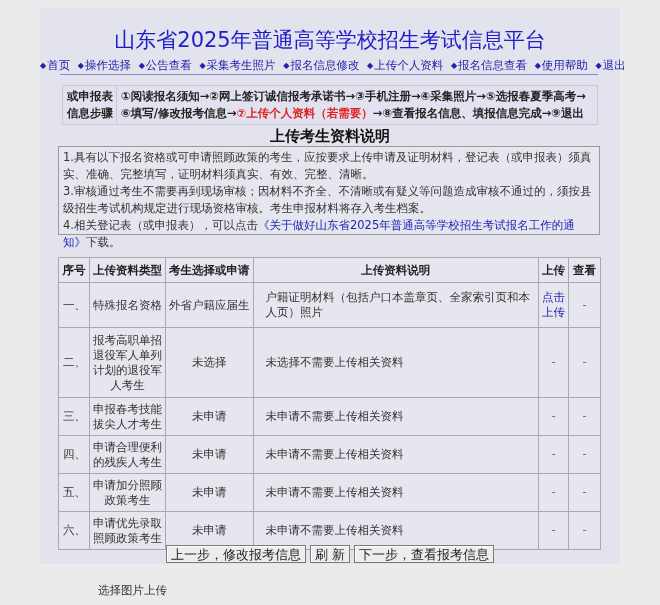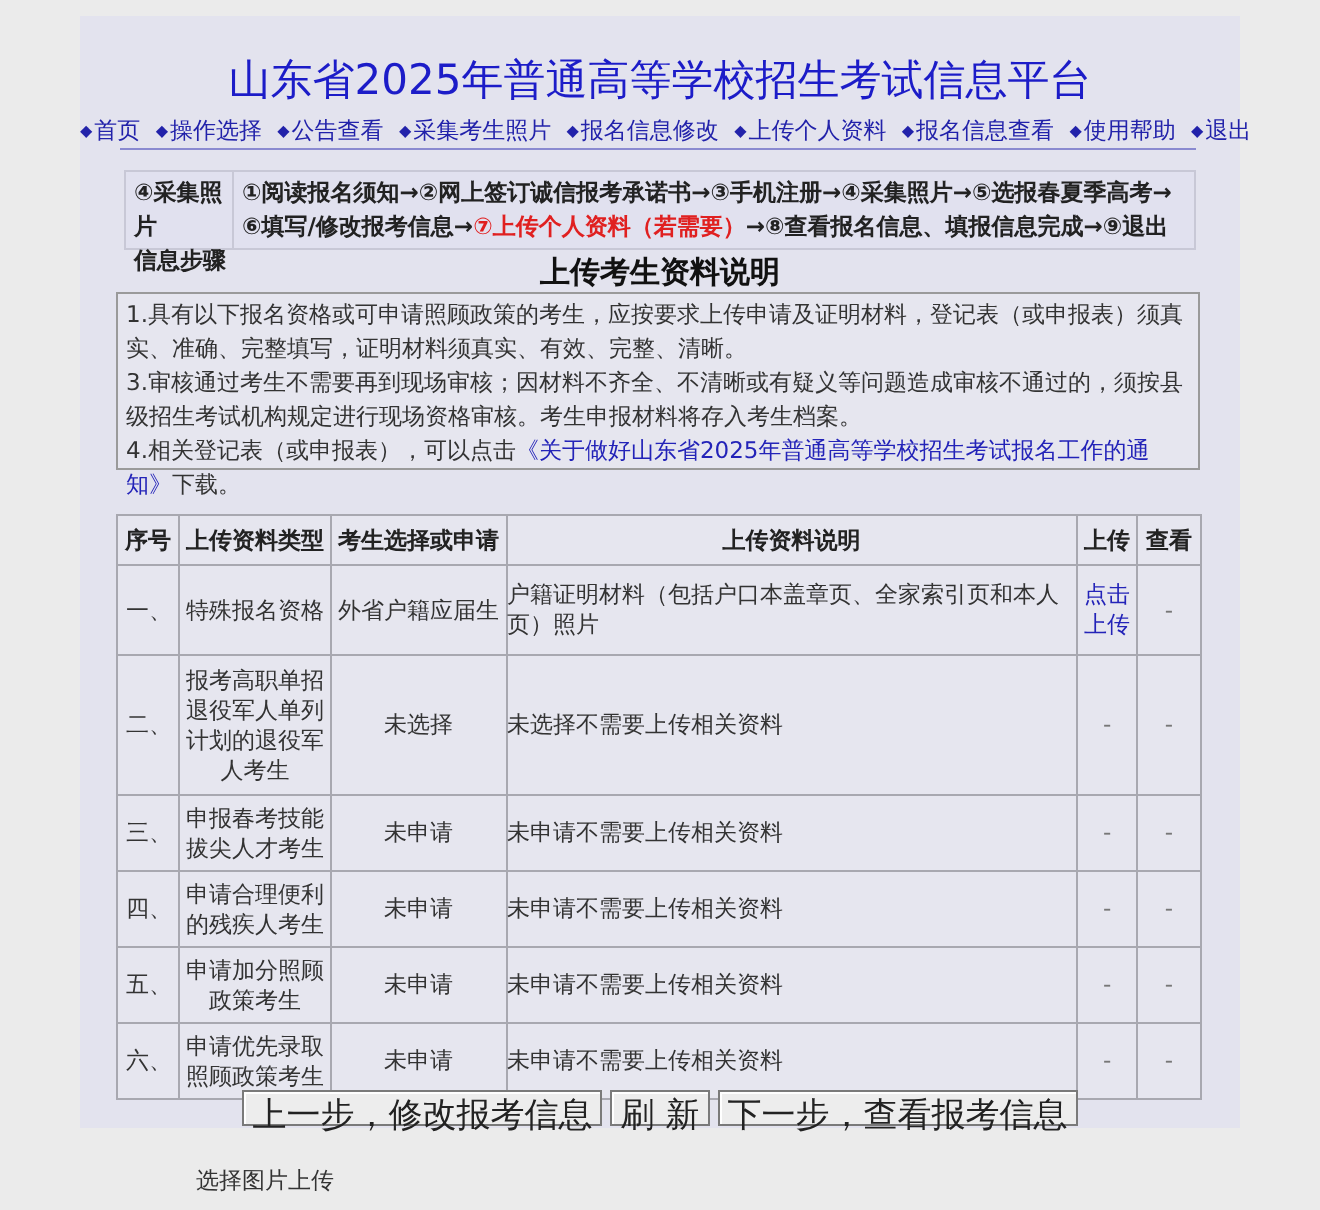--- a/index.html
+++ b/index.html
@@ -165,7 +165,7 @@
 
   <div class="steps">
     <div class="steps-label">
-      <div>④采集照片</div>
+      <div>或申报表</div>
       <div>信息步骤</div>
     </div>
     <div class="steps-body">

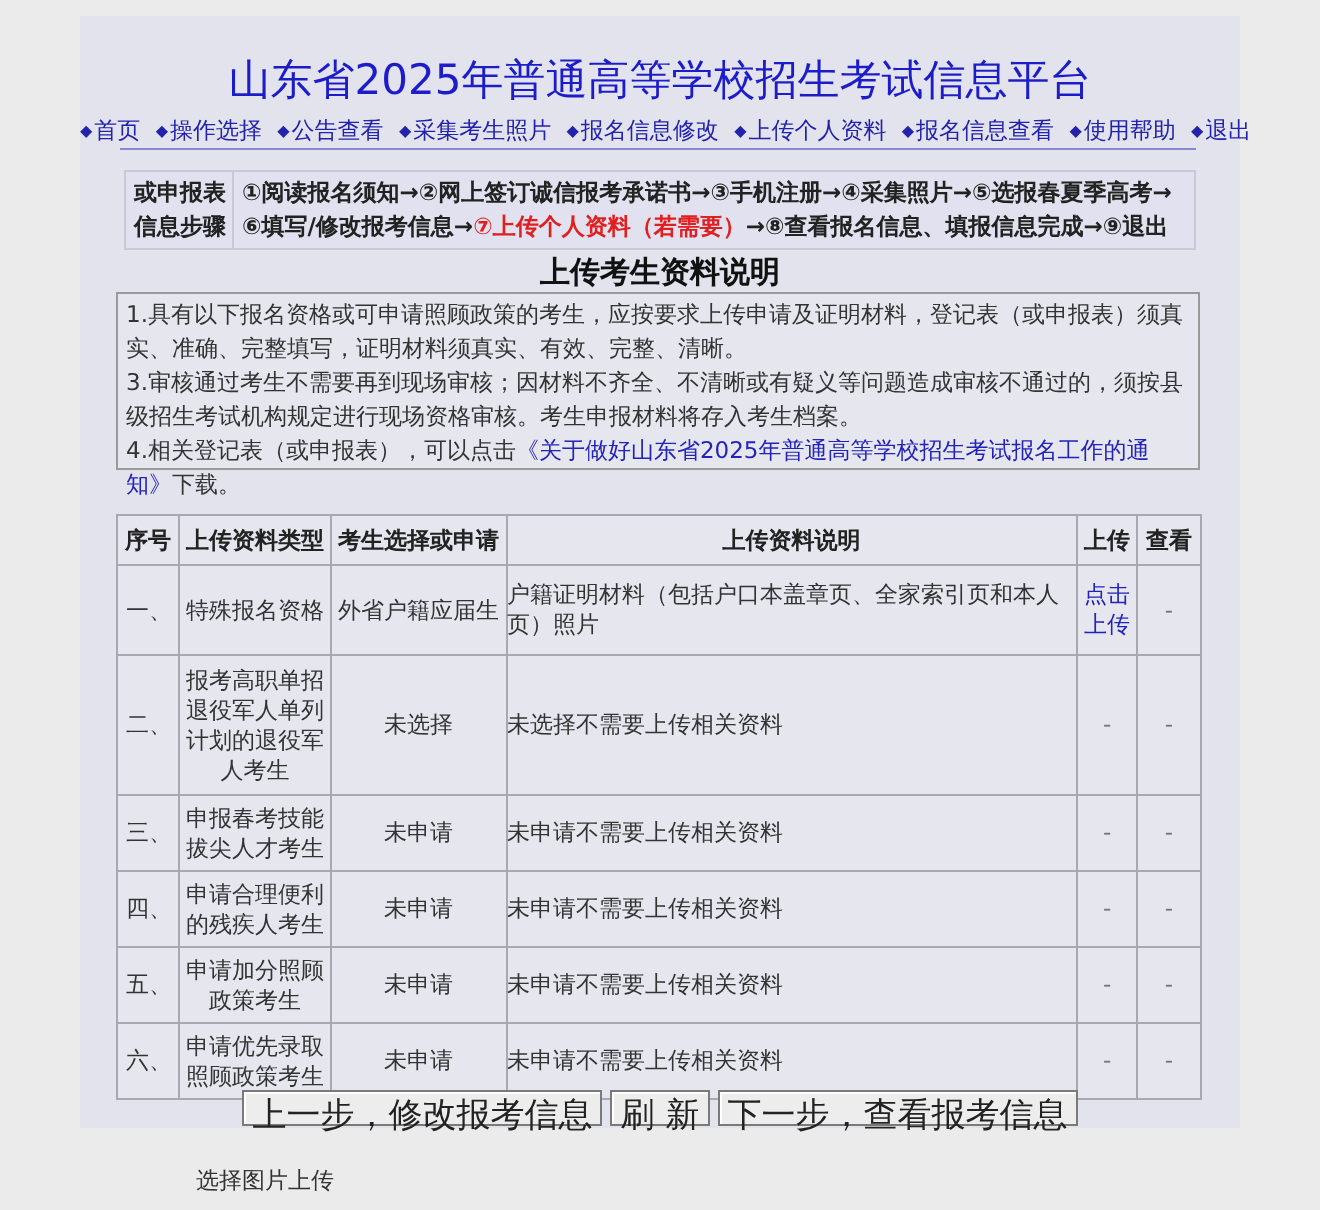--- a/index.html
+++ b/index.html
@@ -113,7 +113,7 @@
   table.uploads td.c-no { text-align: left; padding-left: 4px; }
   table.uploads td.c-type { text-align: center; }
   table.uploads td.c-sel { text-align: center; }
-  table.uploads td.c-desc { text-align: left; padding-left: 0; }
+  table.uploads td.c-desc { text-align: left; padding-left: 12px; }
   table.uploads td.c-up, table.uploads td.c-view { text-align: center; color: #777; }
   table.uploads td.c-up a { color: #2323b8; text-decoration: none; cursor: pointer; }
   .buttons {

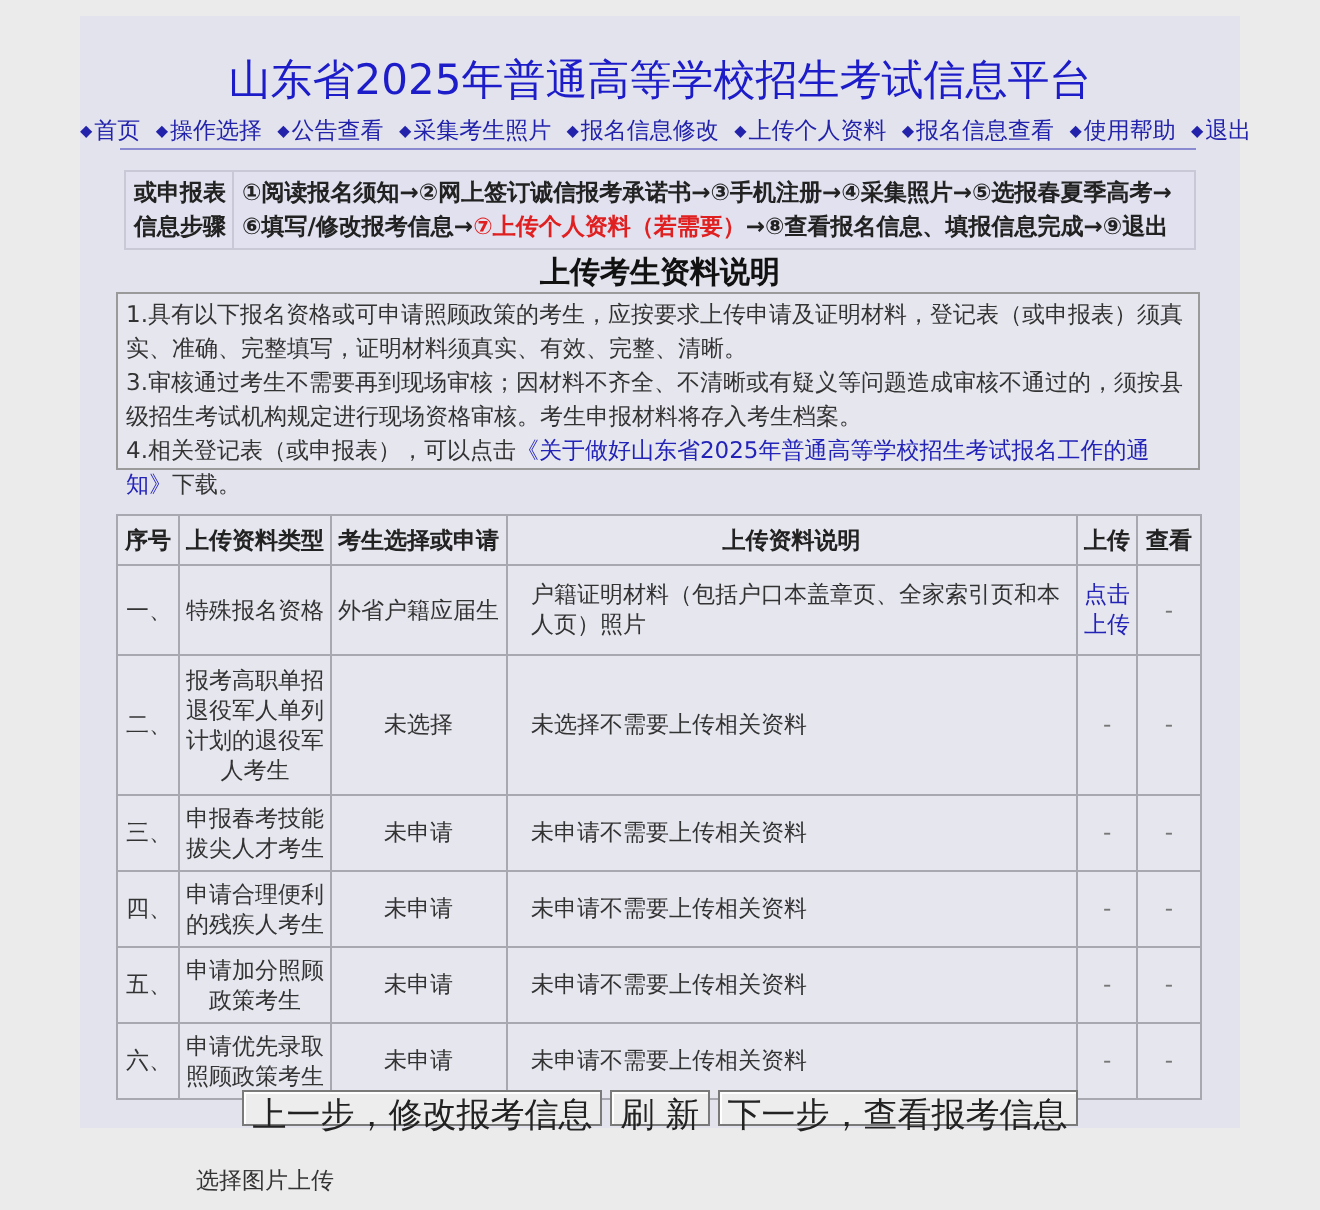--- a/index.html
+++ b/index.html
@@ -124,7 +124,7 @@
   }
   .buttons button {
     font-family: "DejaVu Sans", "Liberation Sans", sans-serif;
-    font-size: 17px;
+    font-size: 13px;
     color: #222;
     background: #ededed;
     border: 1px solid #7a7a7a;

